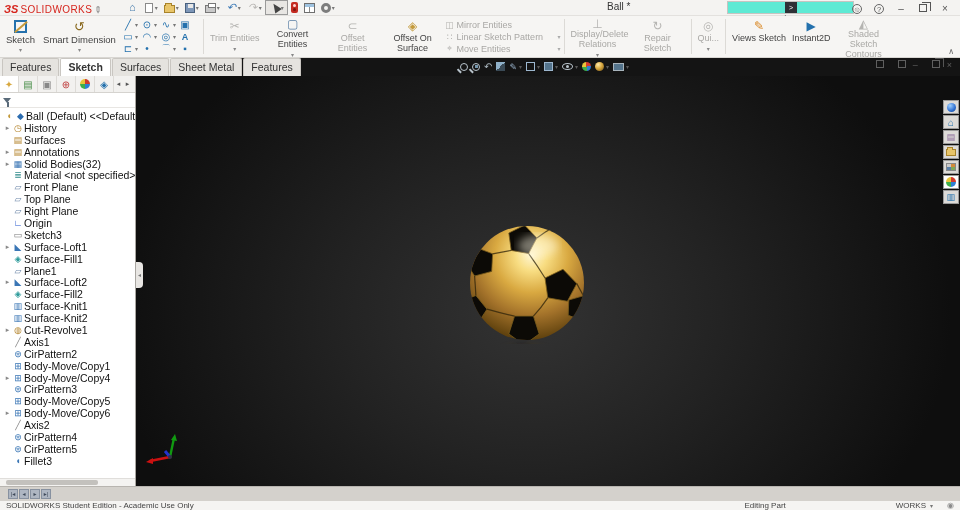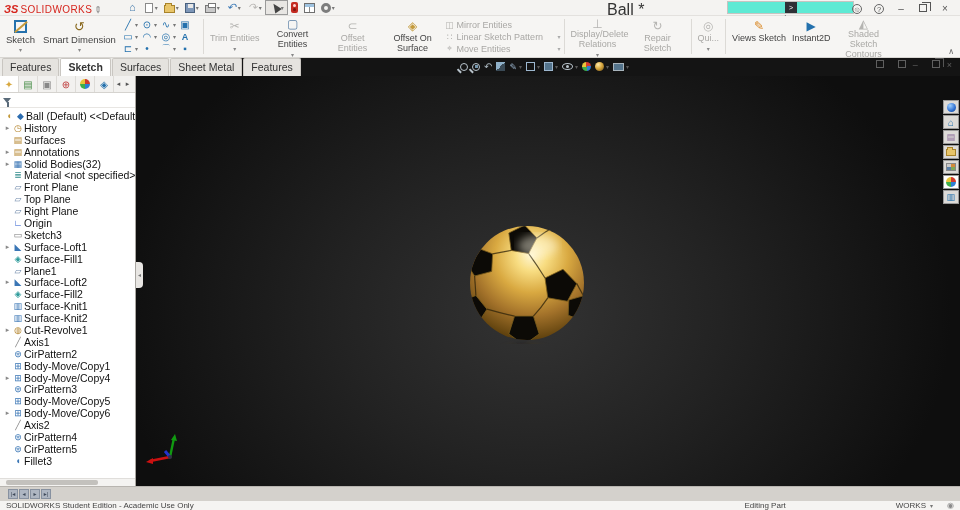--- a/index.html
+++ b/index.html
@@ -46,7 +46,7 @@
     linear-gradient(#9fc3e0 0 3px, #fff 3px); }
   .qi-evaluate-table::before { content:""; position:absolute; inset:3px 0 0 4px; border-left:1px solid #8a8a8a; }
   .qi-options-gear { width:10px; height:10px; border:3px solid #7d7d7d; border-radius:50%; }
-  #title { position:absolute; left:570px; top:1px; font-size:16px; color:#333;padding-left:37px; }
+  #title { position:absolute; left:570px; top:1px; font-size:10px; color:#333;padding-left:37px; }
   #searchbox { position:absolute; left:727px; top:1px; width:127px; height:13px; background:#5eead4;
     border:1px solid #c6c4c1; display:flex; align-items:center;flex-direction:column; }
   #searchbox .stile { width:12px; height:11px; background:#2e3136; color:#fff; font-size:7px;

